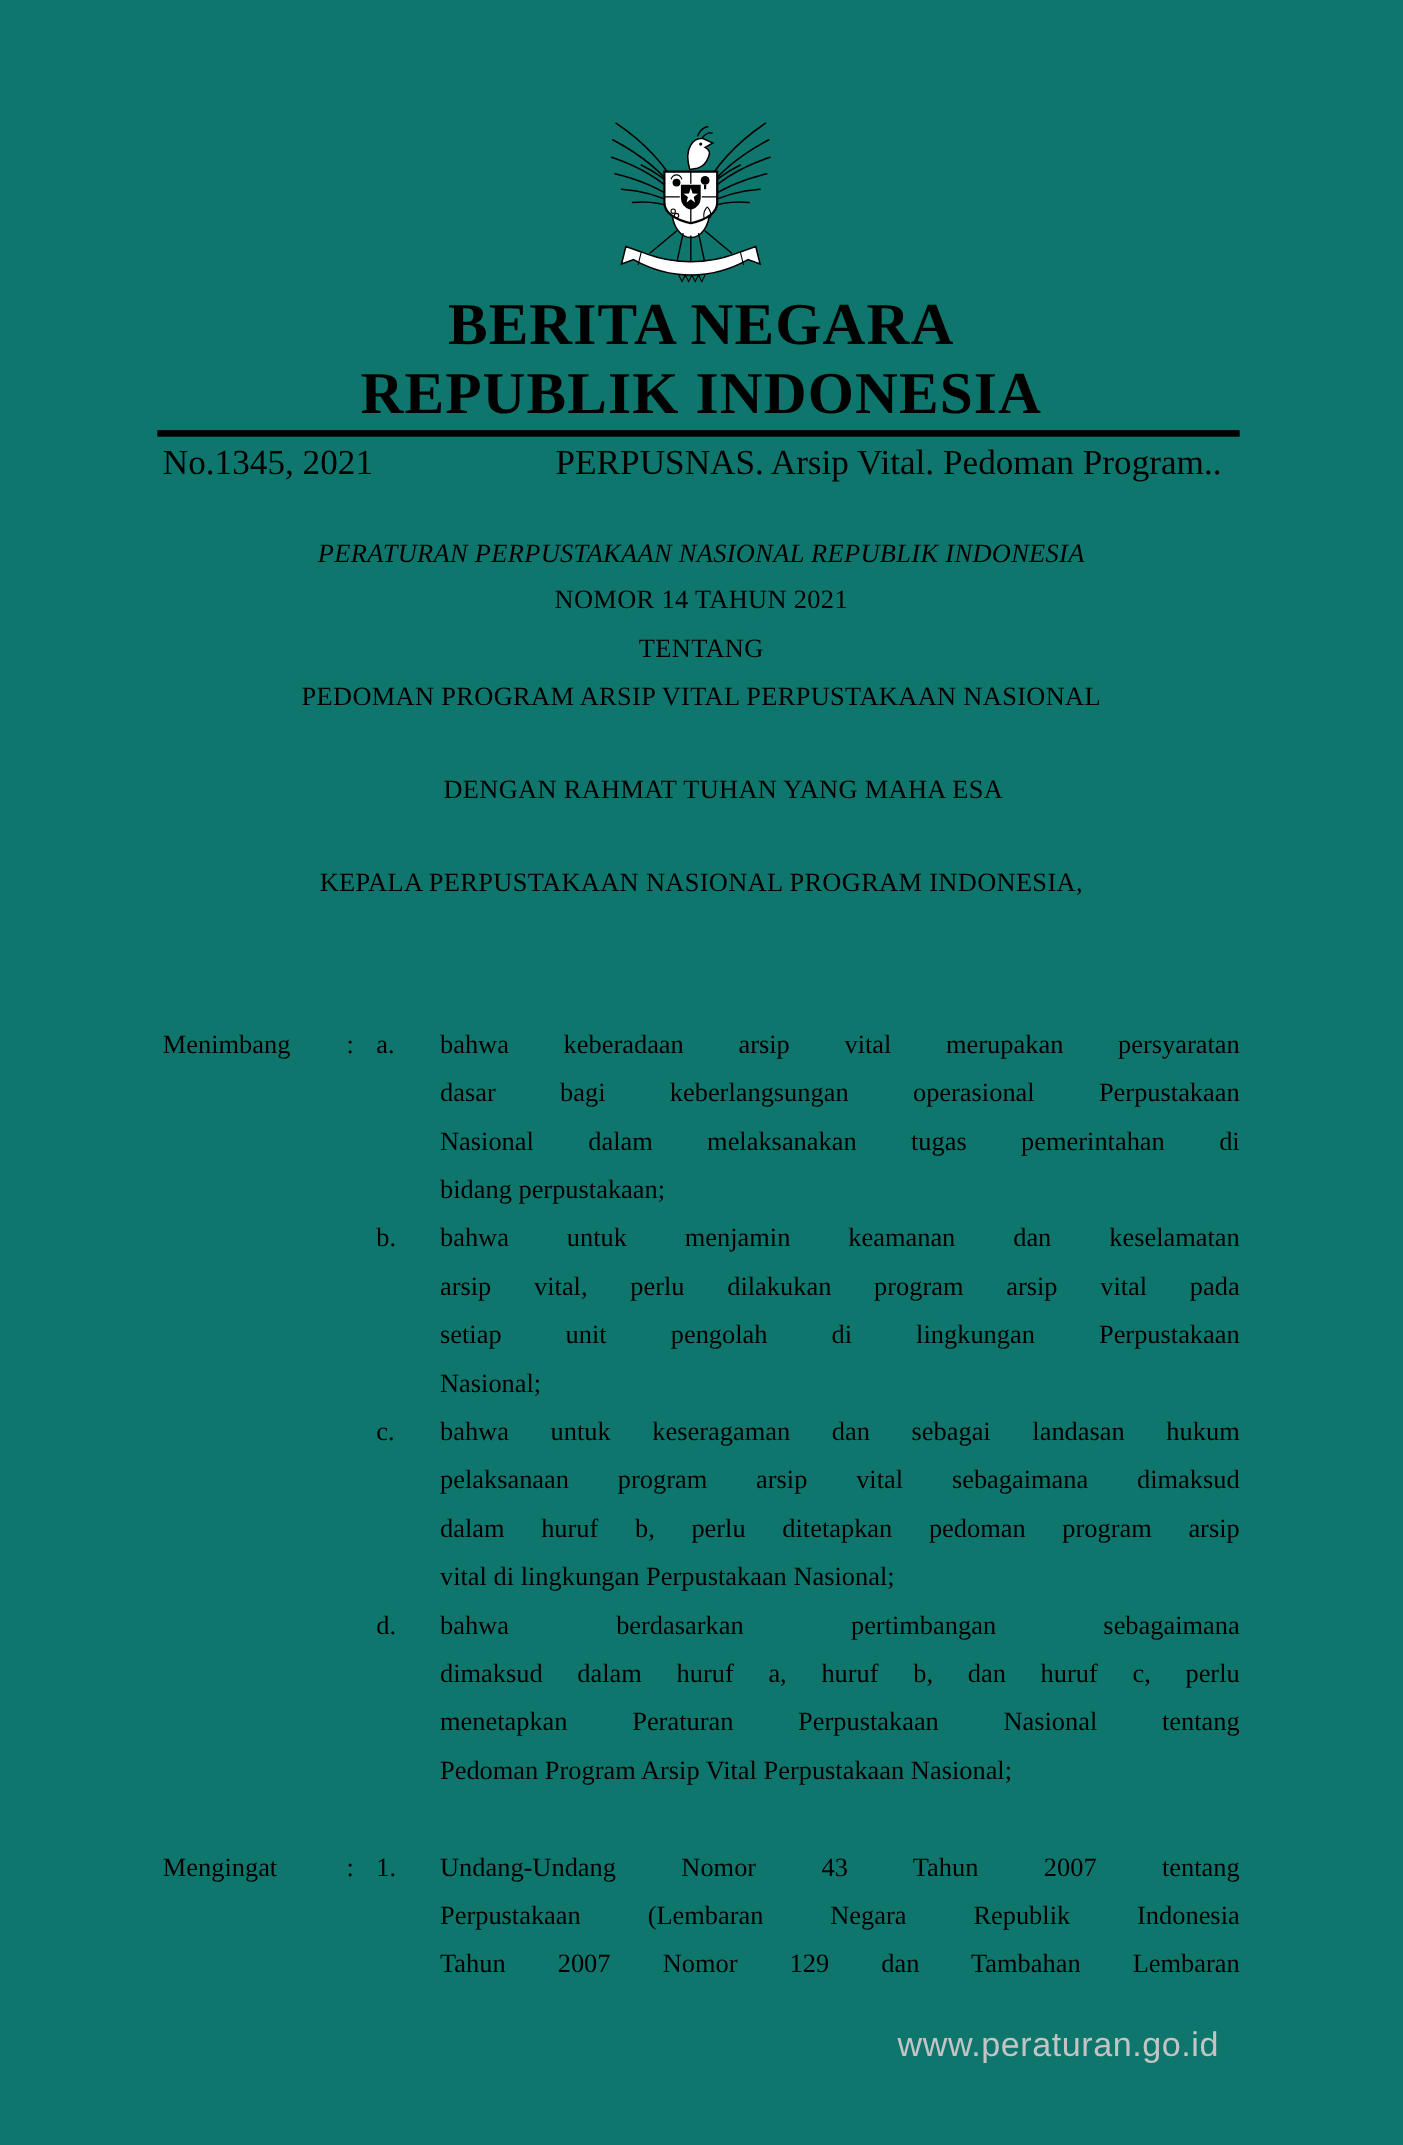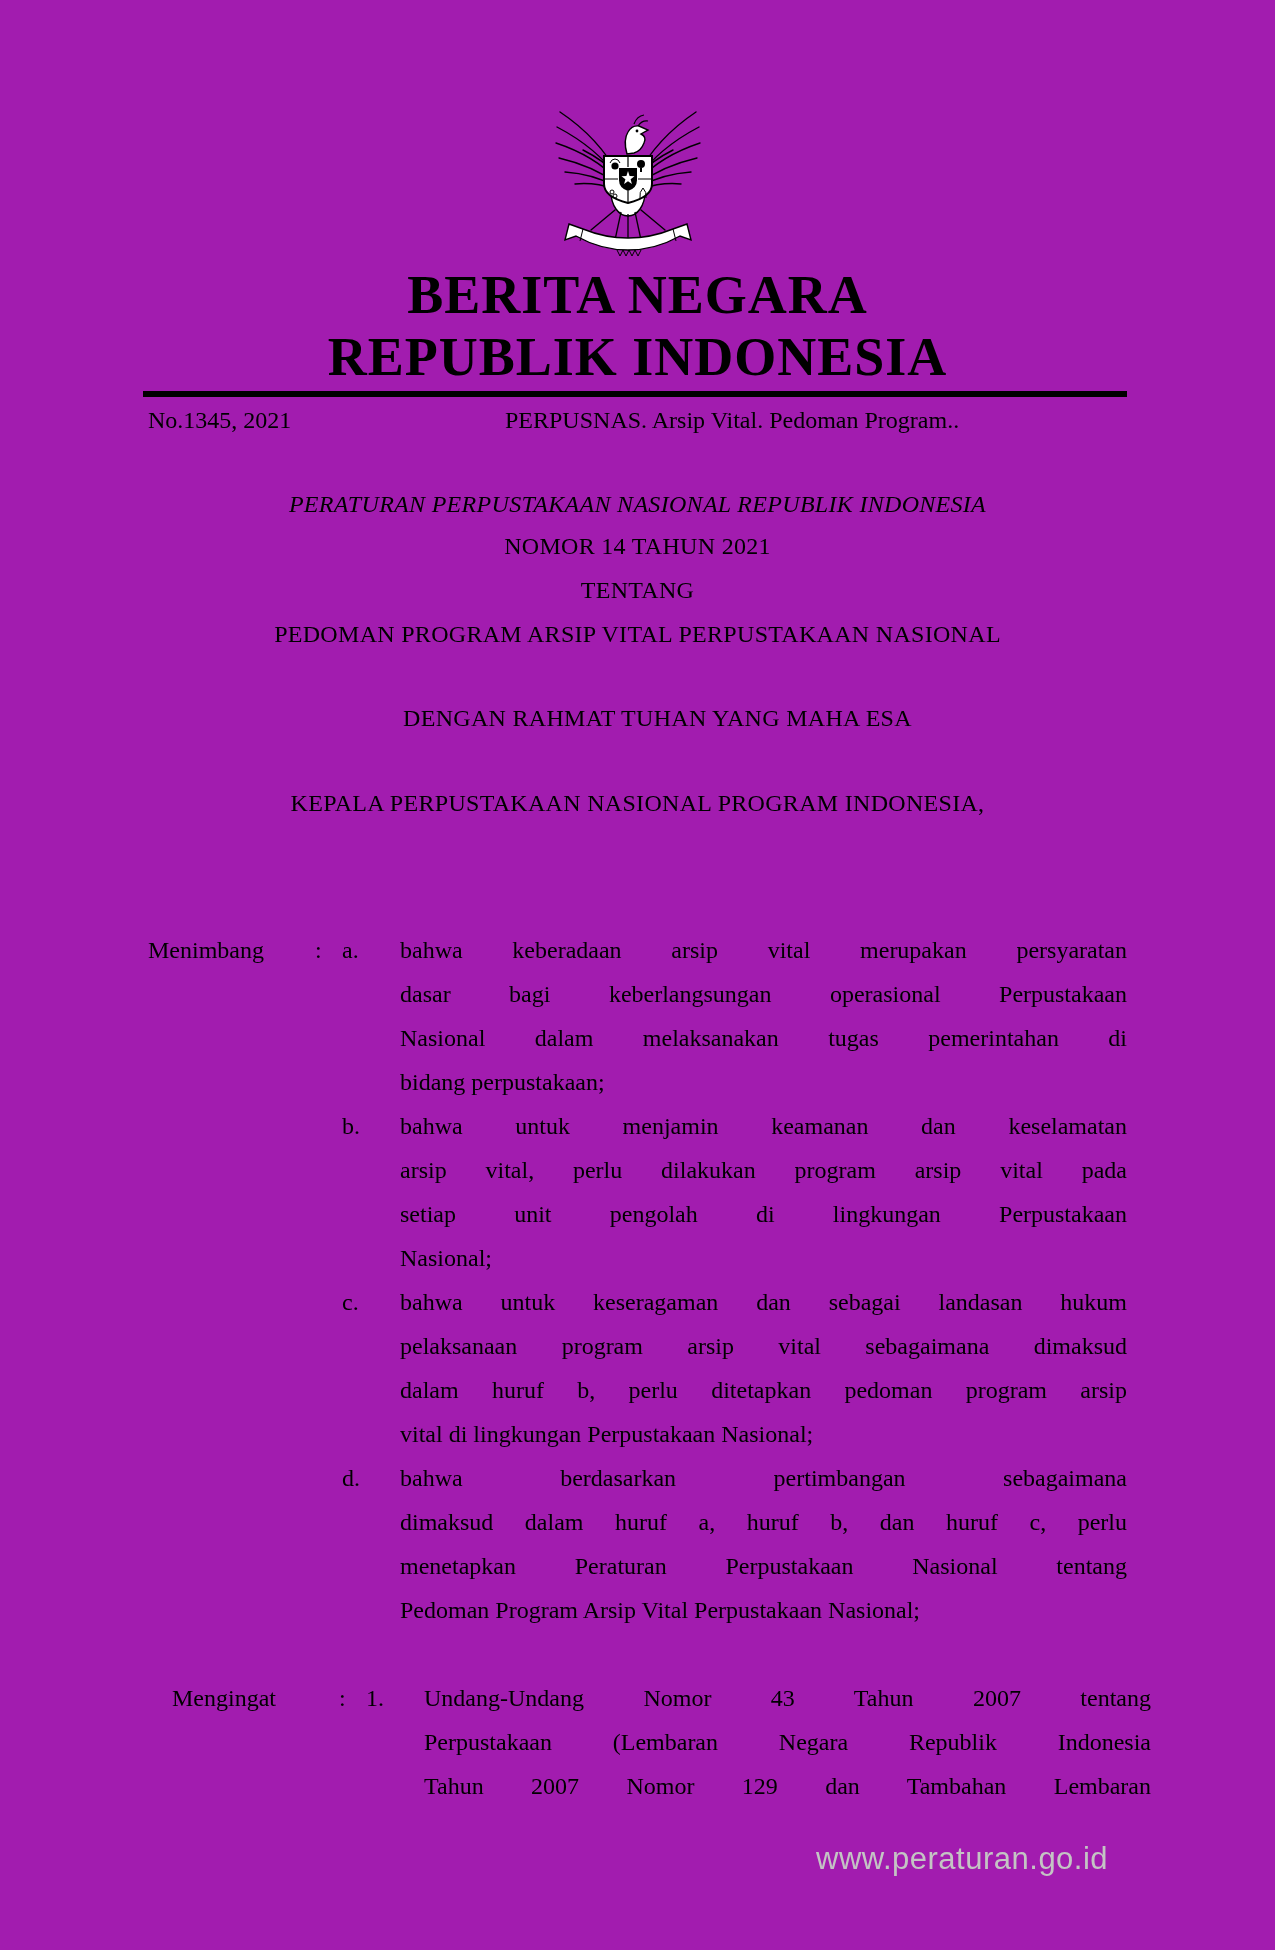--- a/index.html
+++ b/index.html
@@ -5,7 +5,7 @@
   html,body{margin:0;padding:0;background:#ffffff;}
   .page{
     position:relative;width:1275px;height:1950px;margin:0 auto;
-    background:#a21caf;color:#000;
+    background:#0f766e;color:#000;
     font-family:"Liberation Serif",serif;overflow:hidden;
   }
   .emblem{position:absolute;left:553px;top:100px;width:150px;height:158px;}

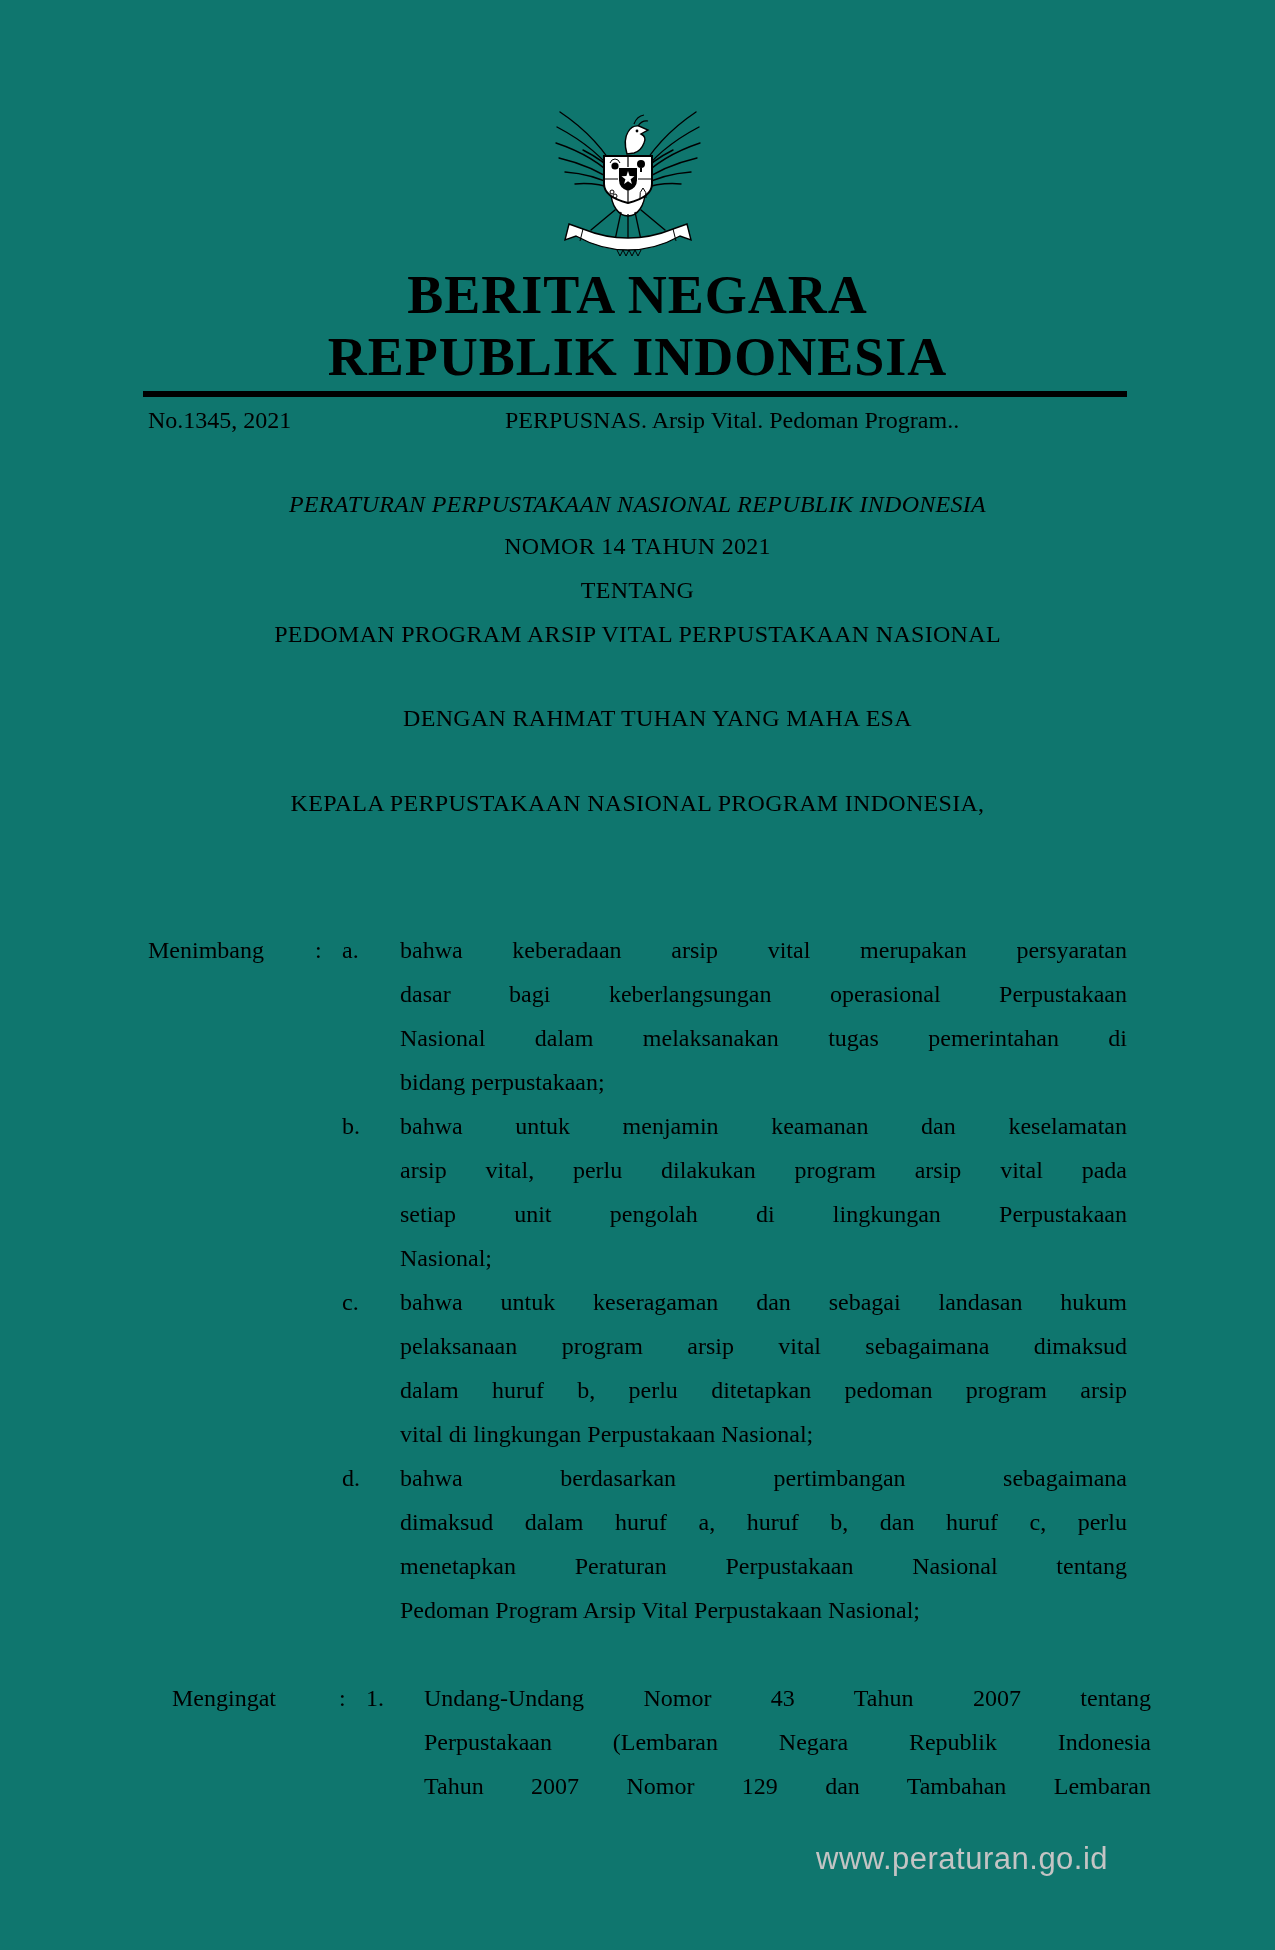--- a/index.html
+++ b/index.html
@@ -16,7 +16,7 @@
   .m1{top:268px;}
   .m2{top:330px;}
   .rule{position:absolute;left:143px;top:391px;width:984px;height:6px;background:#000;}
-  .gz{position:absolute;top:405px;font-size:24px;line-height:30px;white-space:nowrap;}
+  .gz{position:absolute;top:405px;font-size:32px;line-height:30px;white-space:nowrap;}
   .gz-num{left:148px;}
   .gz-subj{left:505px;}
   .cline{

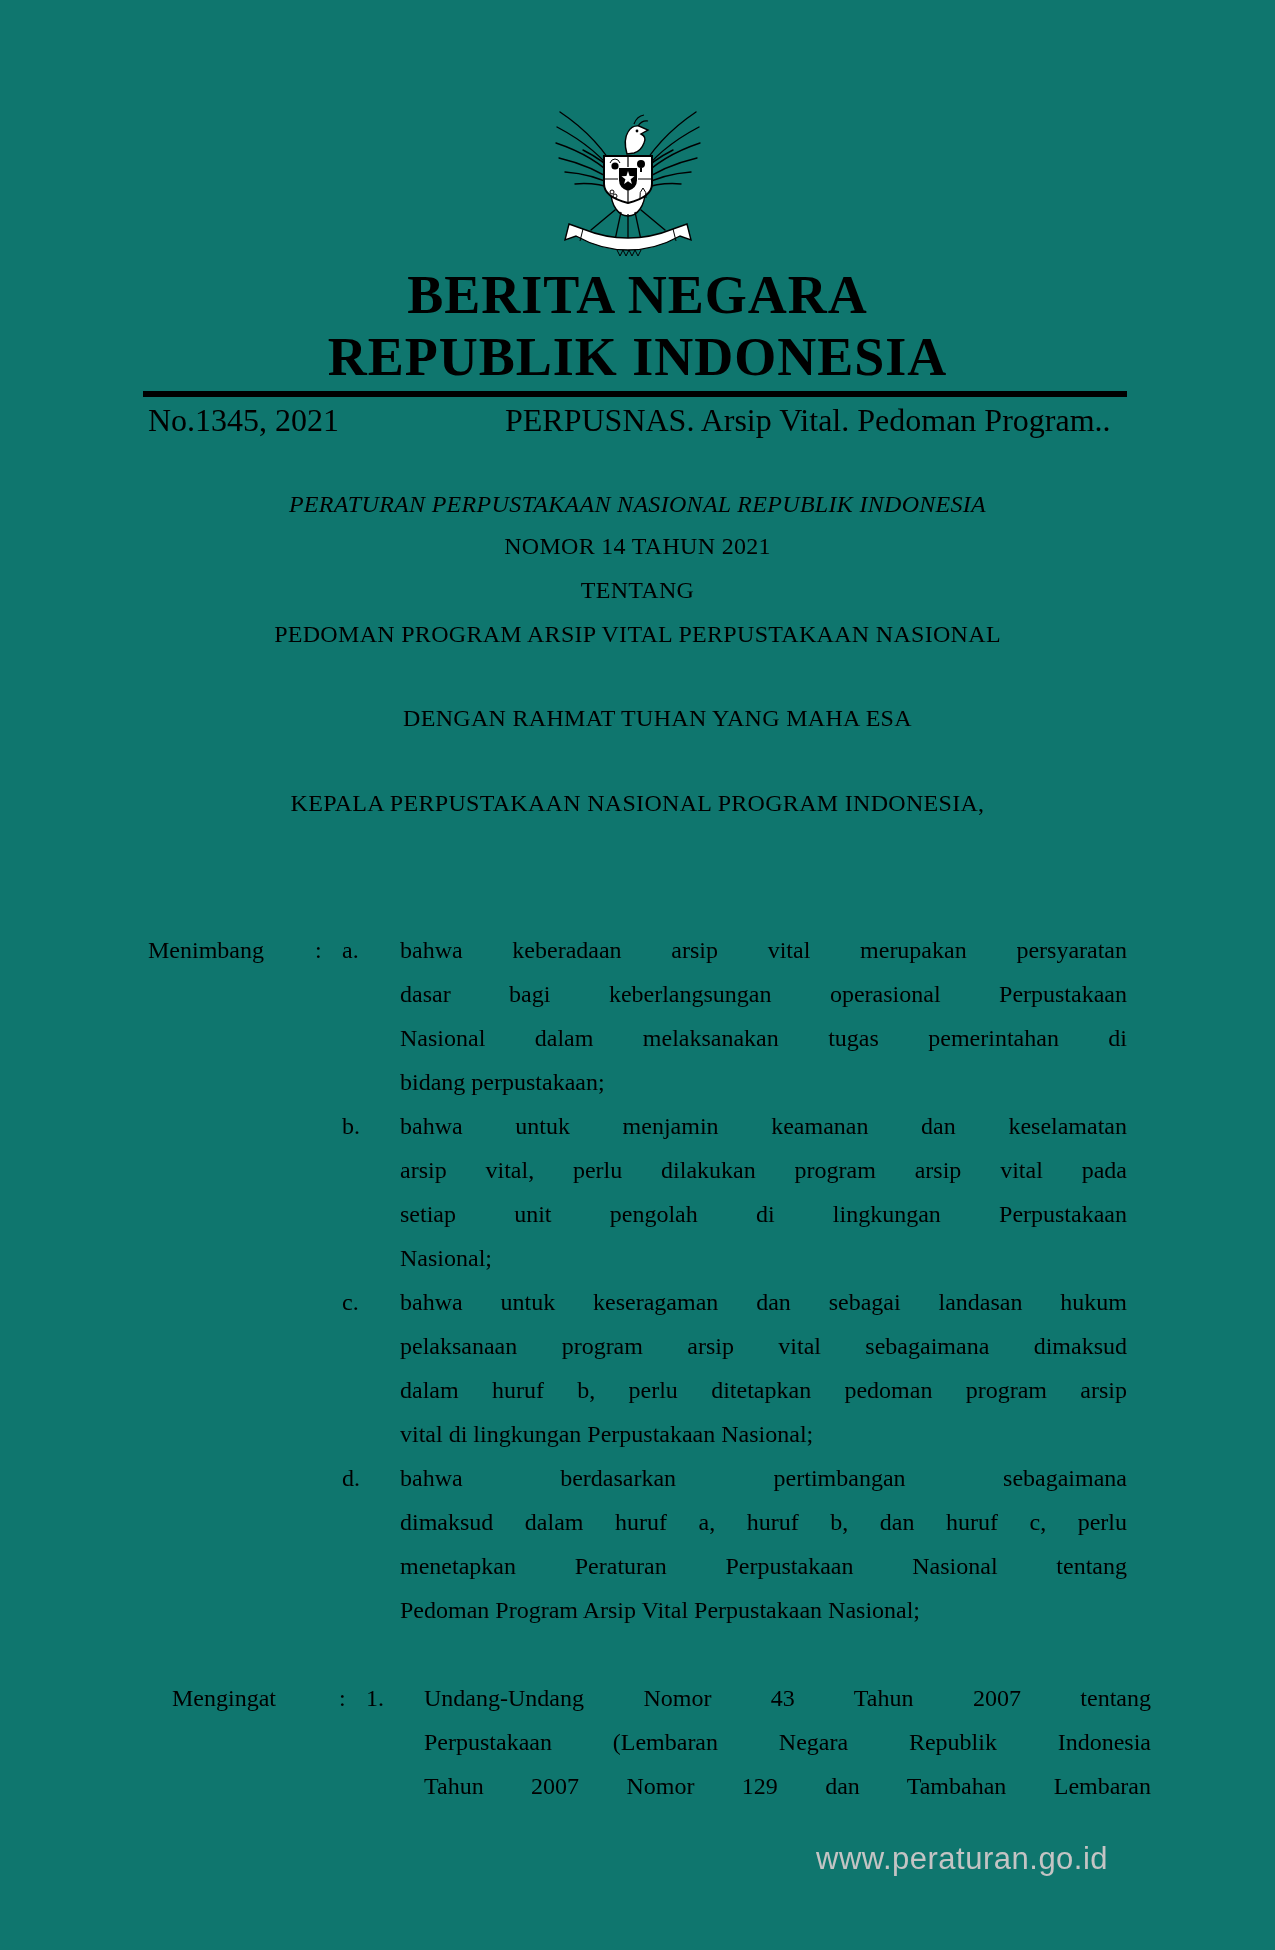--- a/index.html
+++ b/index.html
@@ -34,7 +34,7 @@
     font-size:24px;line-height:44px;
   }
   .row{display:grid;grid-template-columns:167px 27px 58px 727px;}
-  .row.gap-above{margin-top:44px;margin-left:24px;}
+  .row.gap-above{margin-top:44px;}
   .cell{min-height:44px;}
   .jline{text-align:justify;text-align-last:justify;}
   .jline.last{text-align-last:left;}

